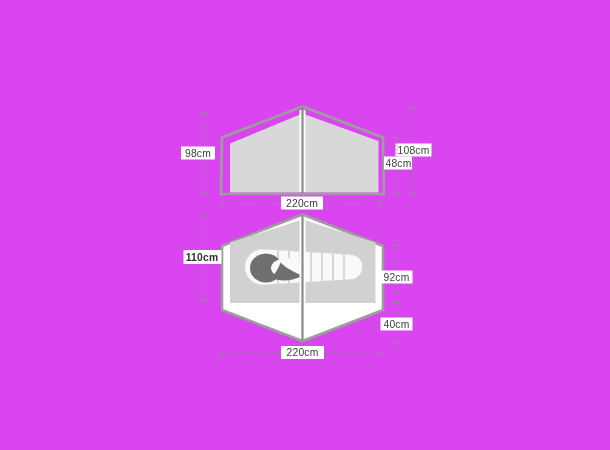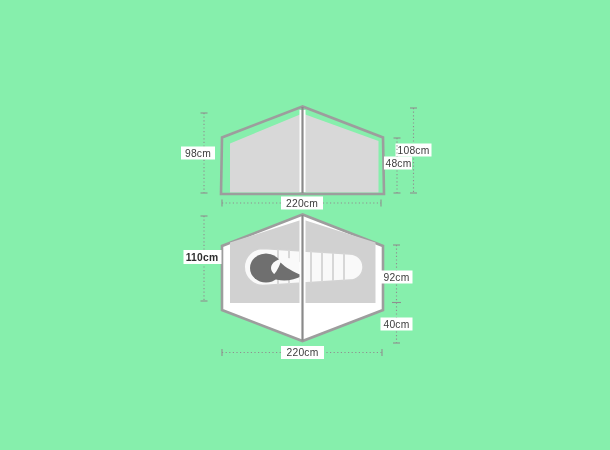--- a/index.html
+++ b/index.html
@@ -12,7 +12,7 @@
     position: relative;
     width: 610px;
     height: 450px;
-    background: #86efac;
+    background: #d946ef;
     overflow: hidden;
   }
   svg { display: block; }

